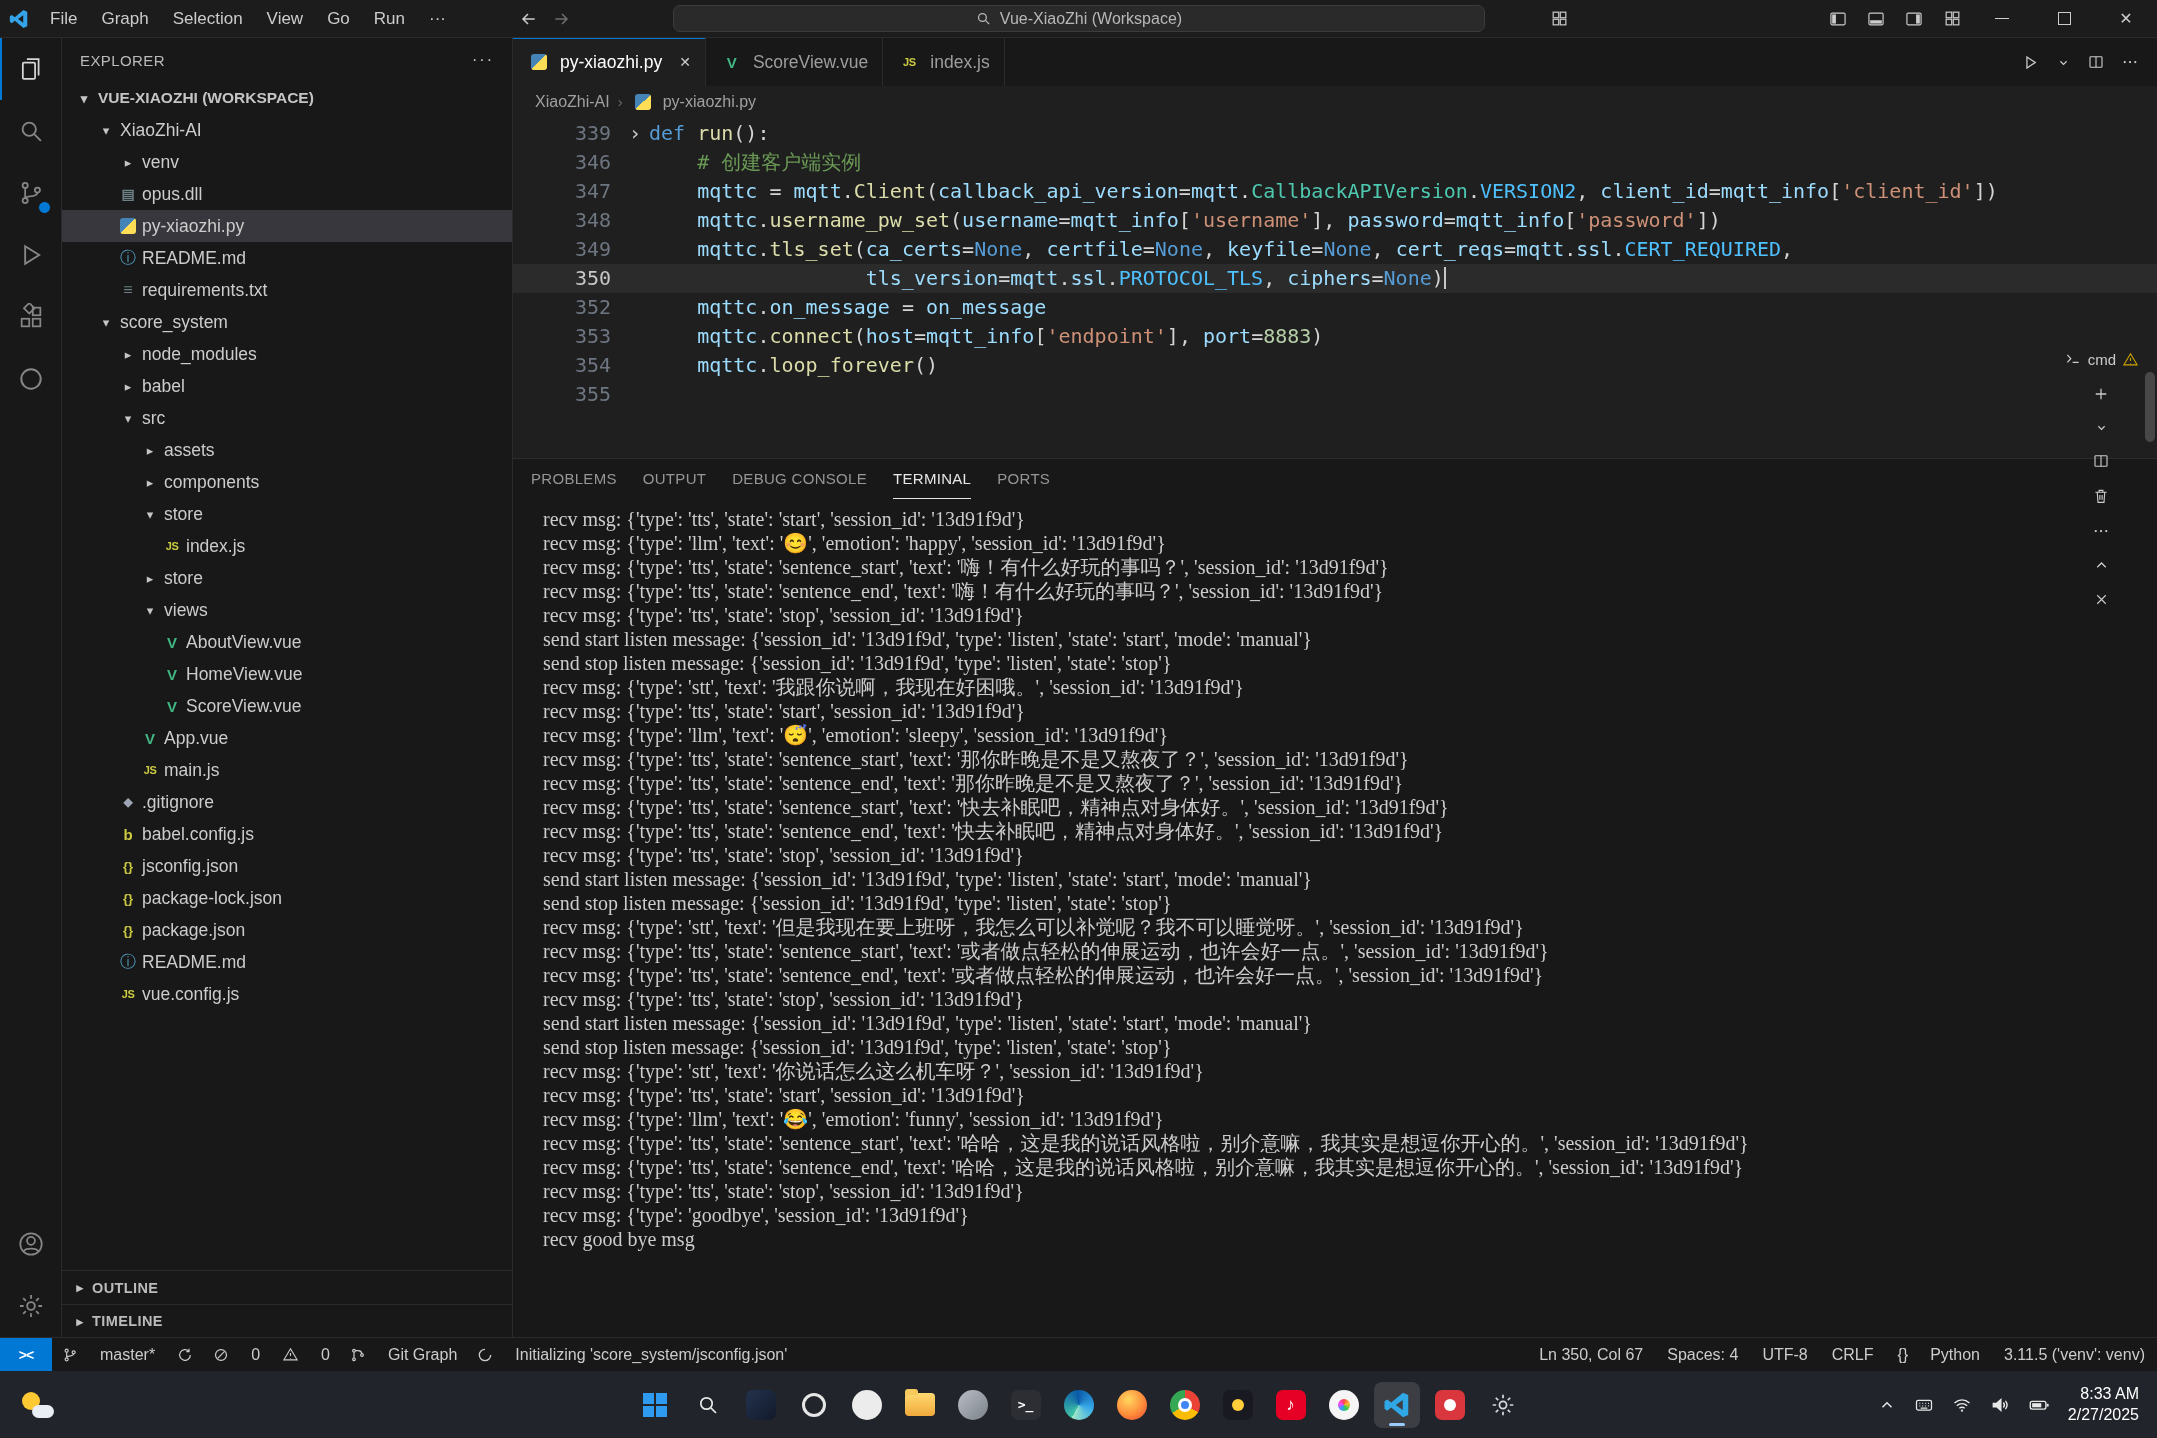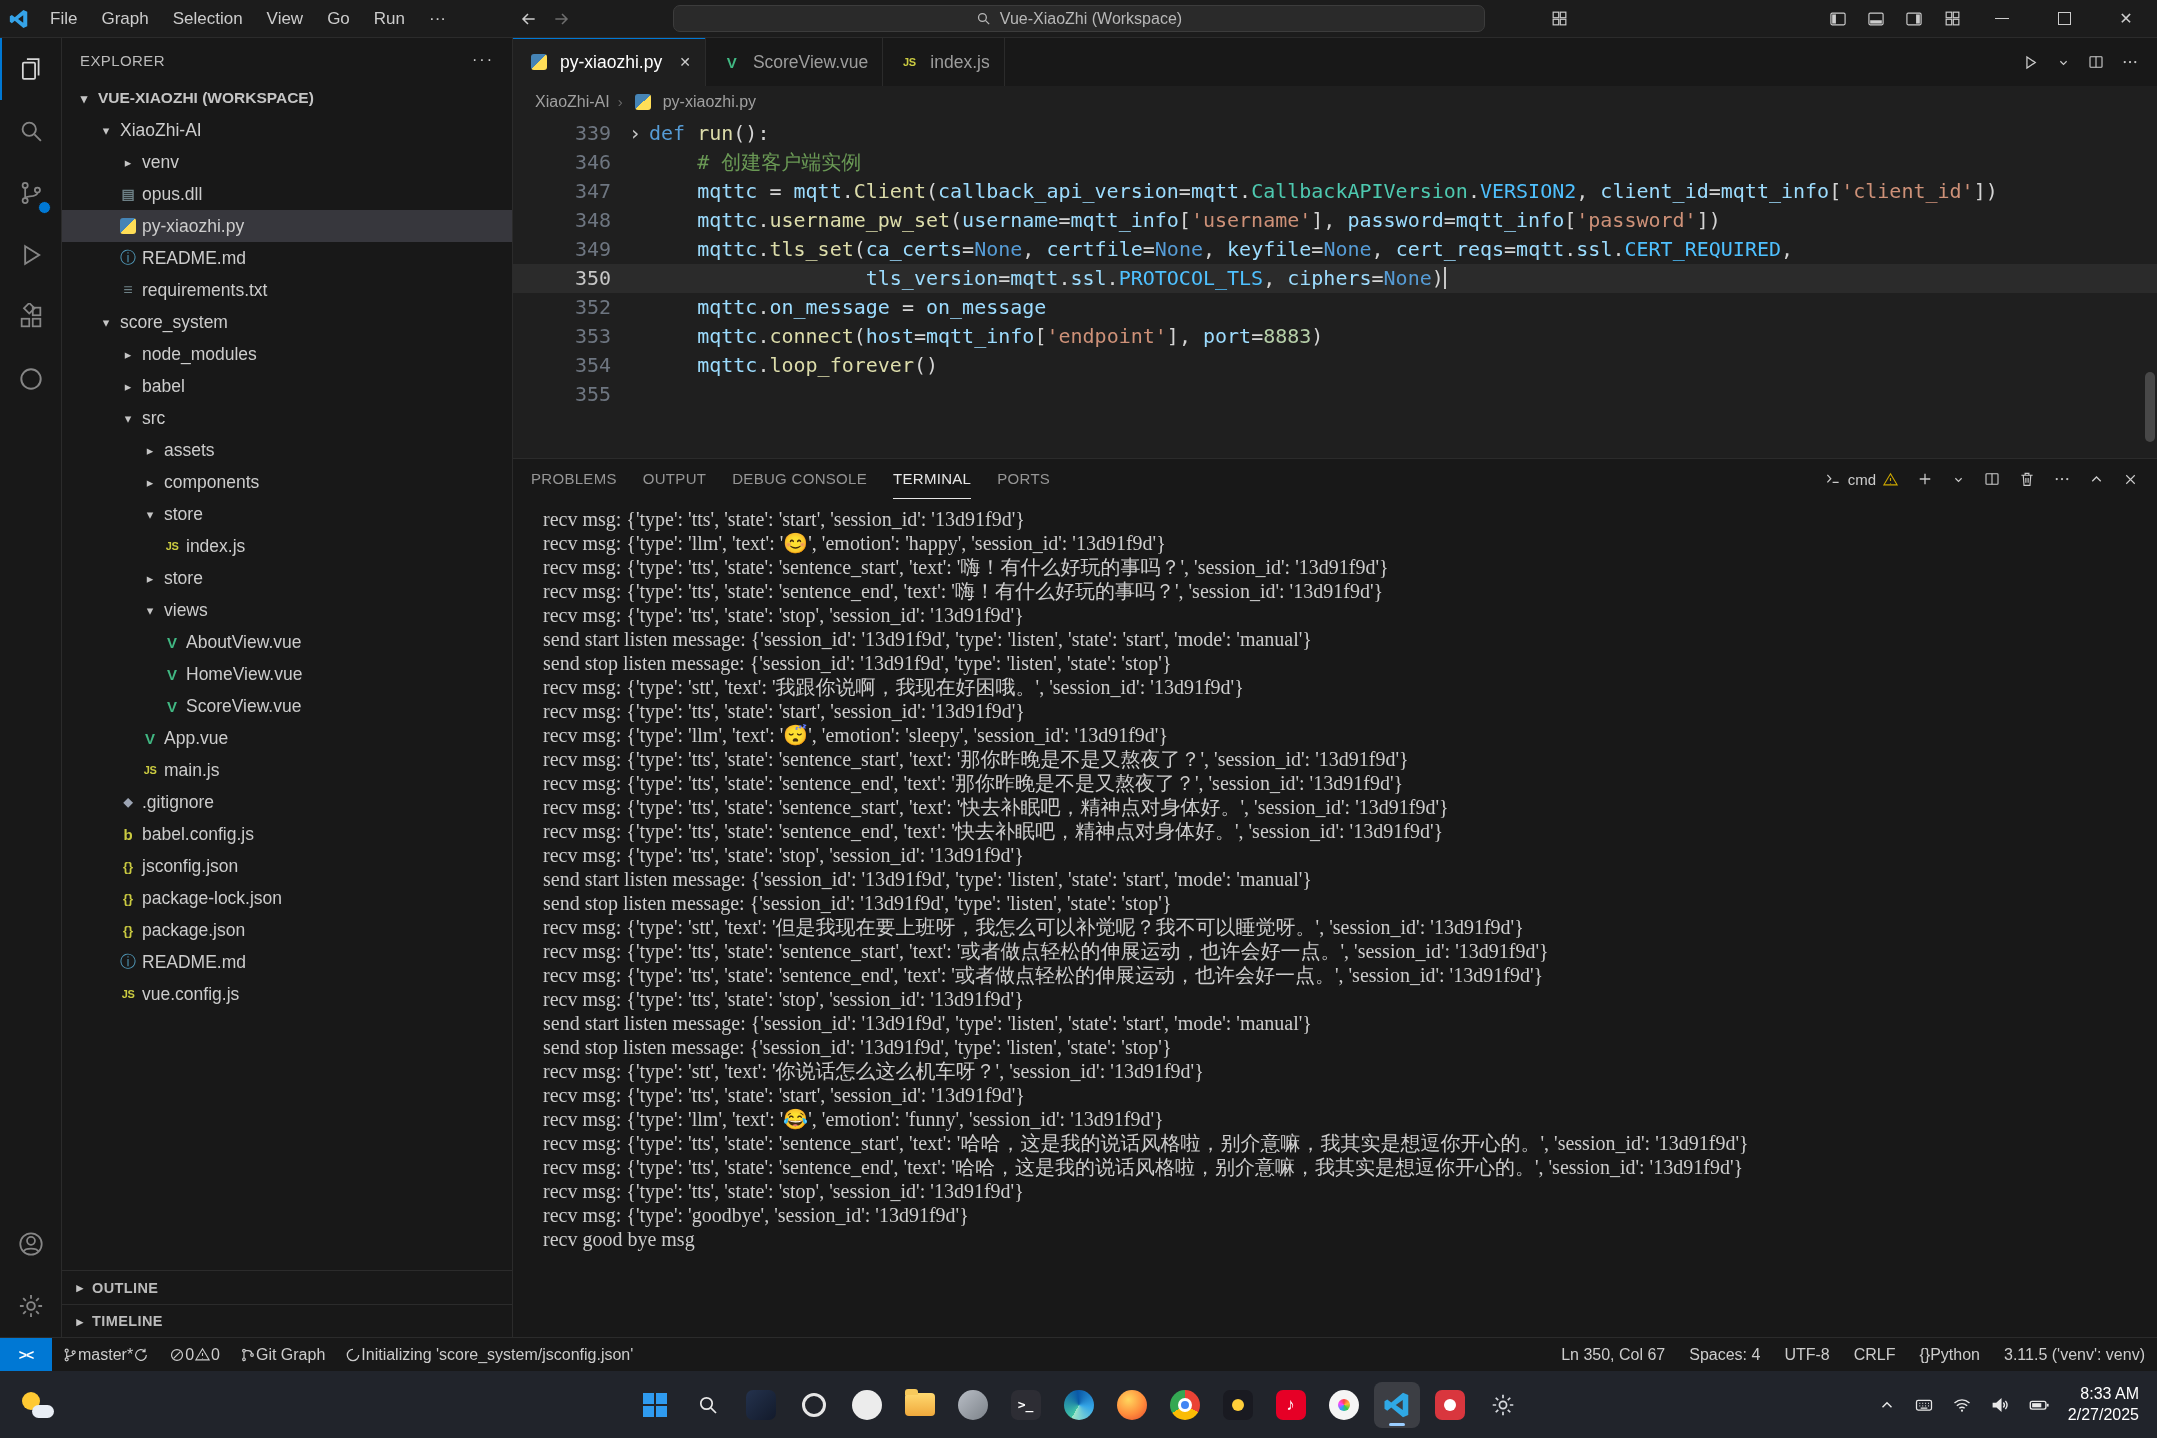--- a/index.html
+++ b/index.html
@@ -92,7 +92,7 @@
   .panel-tabs { display:flex; gap:26px; height:100%; }
   .ptab { display:flex; align-items:center; font-size:15px; letter-spacing:.3px; color:#969696; border-bottom:1px solid transparent; }
   .ptab.active { color:#e7e7e7; border-bottom-color:#e7e7e7; }
-  .panel-actions { margin-left:auto; display:flex; align-items:center; gap:17px; color:#cccccc; }
+  .panel-actions { margin-left:auto; display:flex; align-items:center; gap:17px; color:#cccccc;flex-direction:column; }
   .pa-chip { display:flex; align-items:center; gap:6px; font-size:15px; color:#cccccc; }
   .pa-warn { color:#cca700; }
   .terminal { flex:1; overflow:hidden; padding:8px 26px 0 30px; font-family:Liberation Serif, serif; font-size:20px; line-height:24px; color:#cccccc; position:relative; }

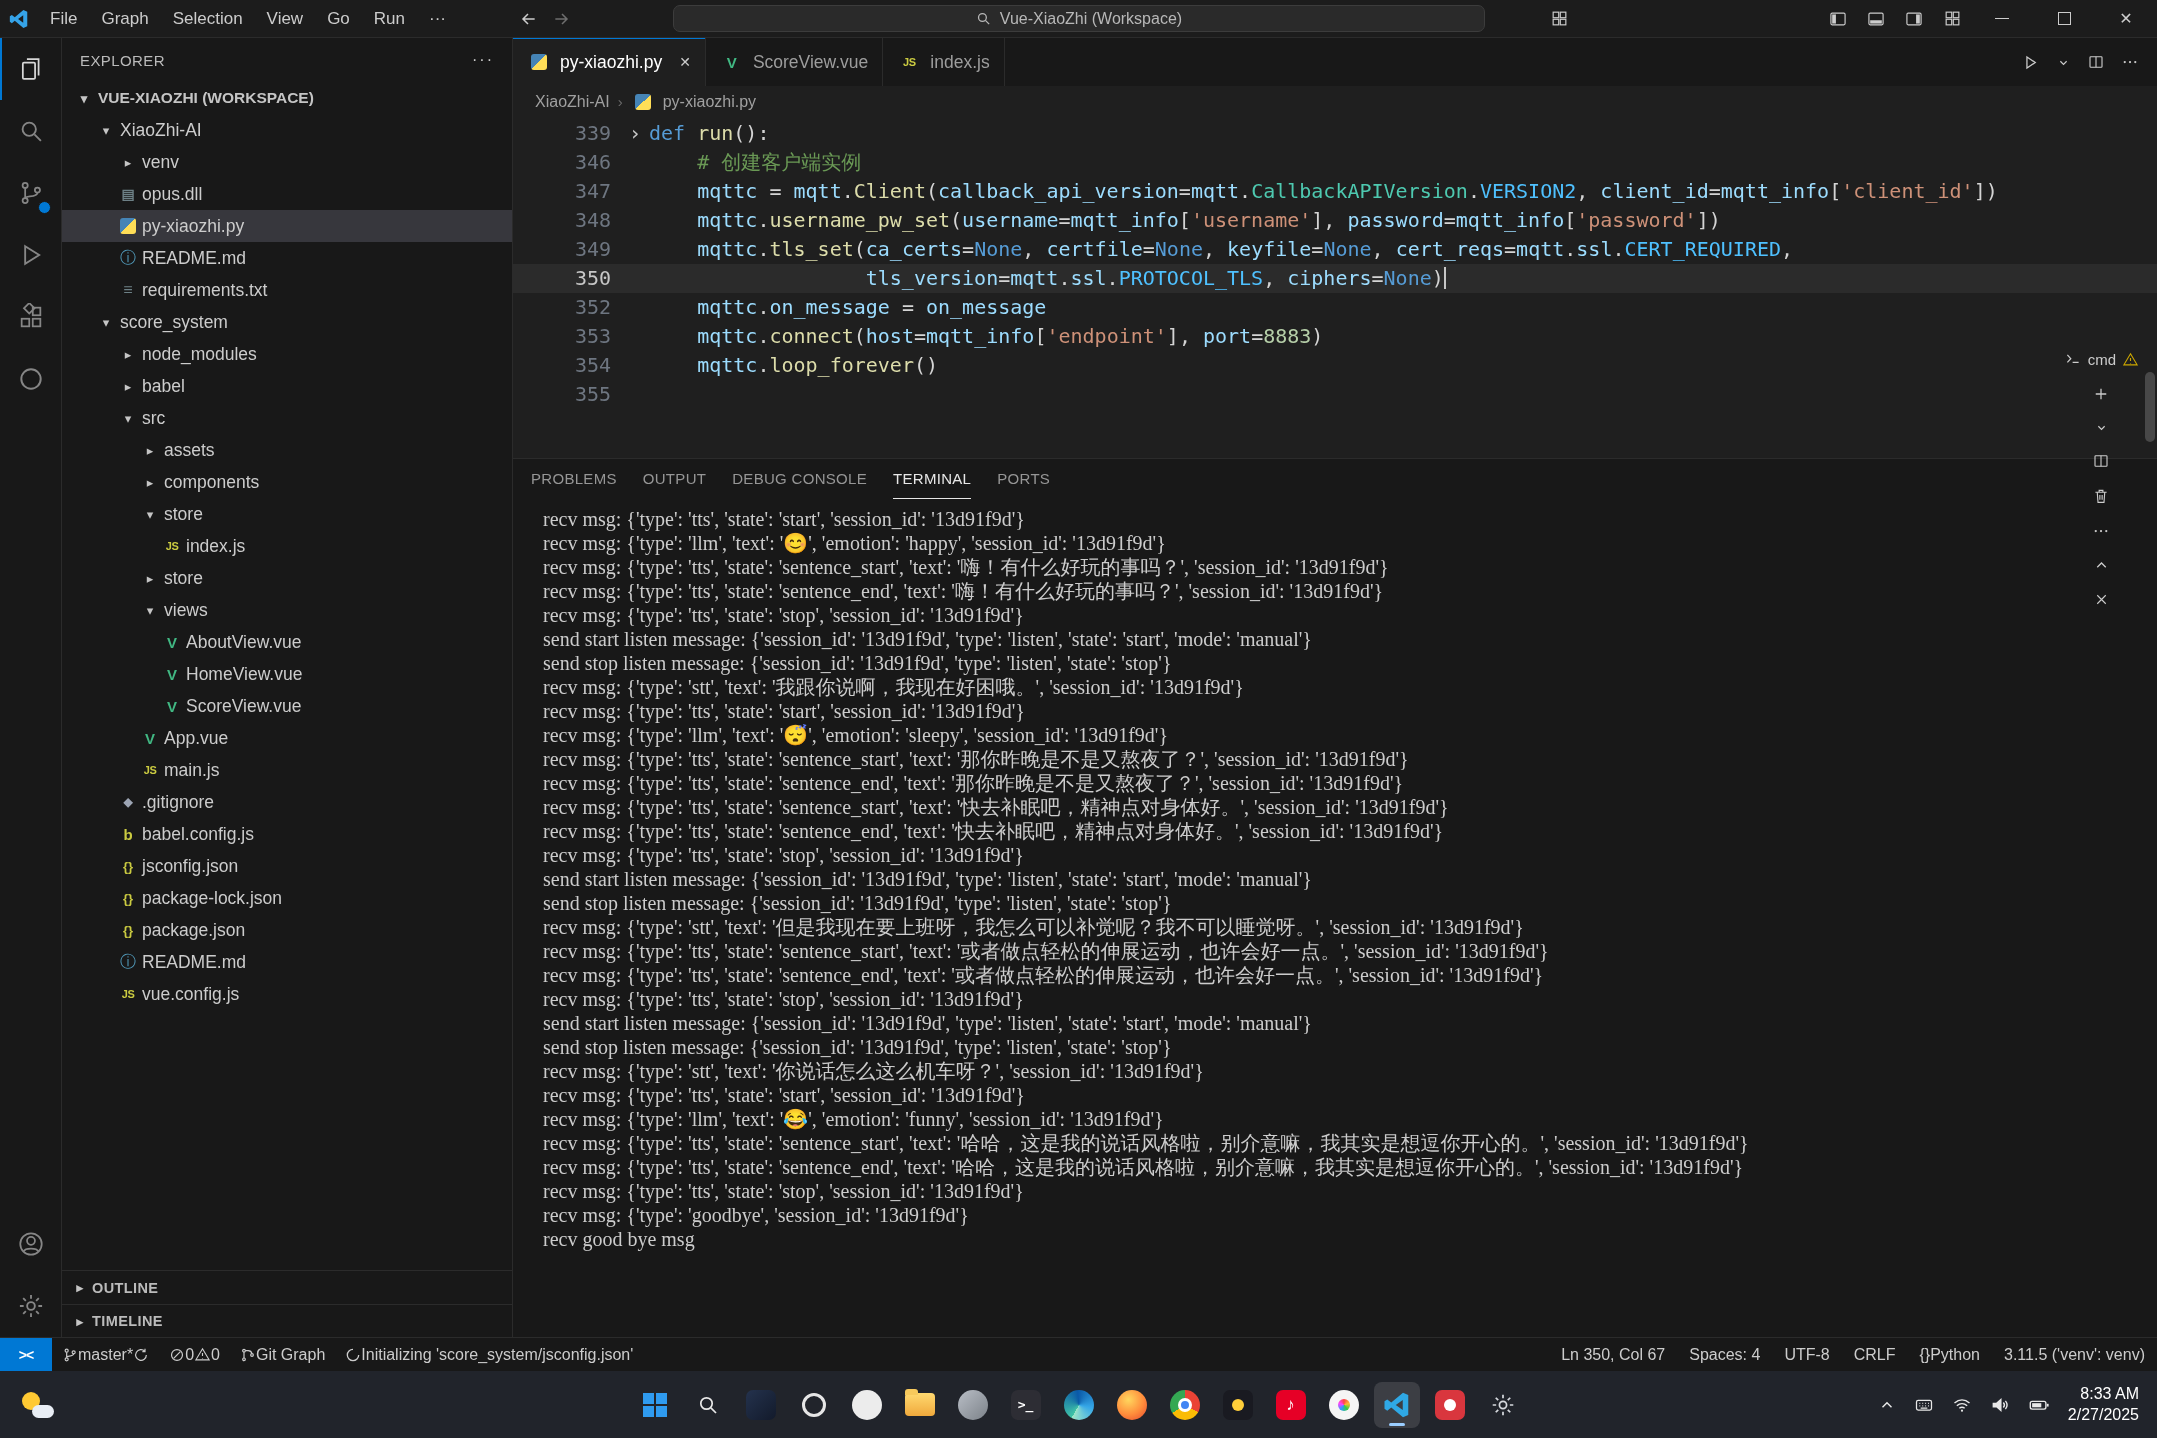--- a/index.html
+++ b/index.html
@@ -101,7 +101,7 @@
   
   .statusbar { height:34px; background:#181818; border-top:1px solid #2b2b2b; display:flex; align-items:center; font-size:16px; color:#cccccc; }
   .sb-remote { width:52px; height:100%; background:#0078d4; color:#fff; display:flex; align-items:center; justify-content:center; font-size:14px; font-weight:bold; letter-spacing:-1px; flex:none; }
-  .sb-item { display:flex; align-items:center; gap:0; padding:0 10px; height:100%; }
+  .sb-item { display:flex; align-items:center; gap:22px; padding:0 10px; height:100%; }
   .sb-right { margin-left:auto; display:flex; height:100%; }
   .sb-right .sb-item { padding:0 12px; }
 

